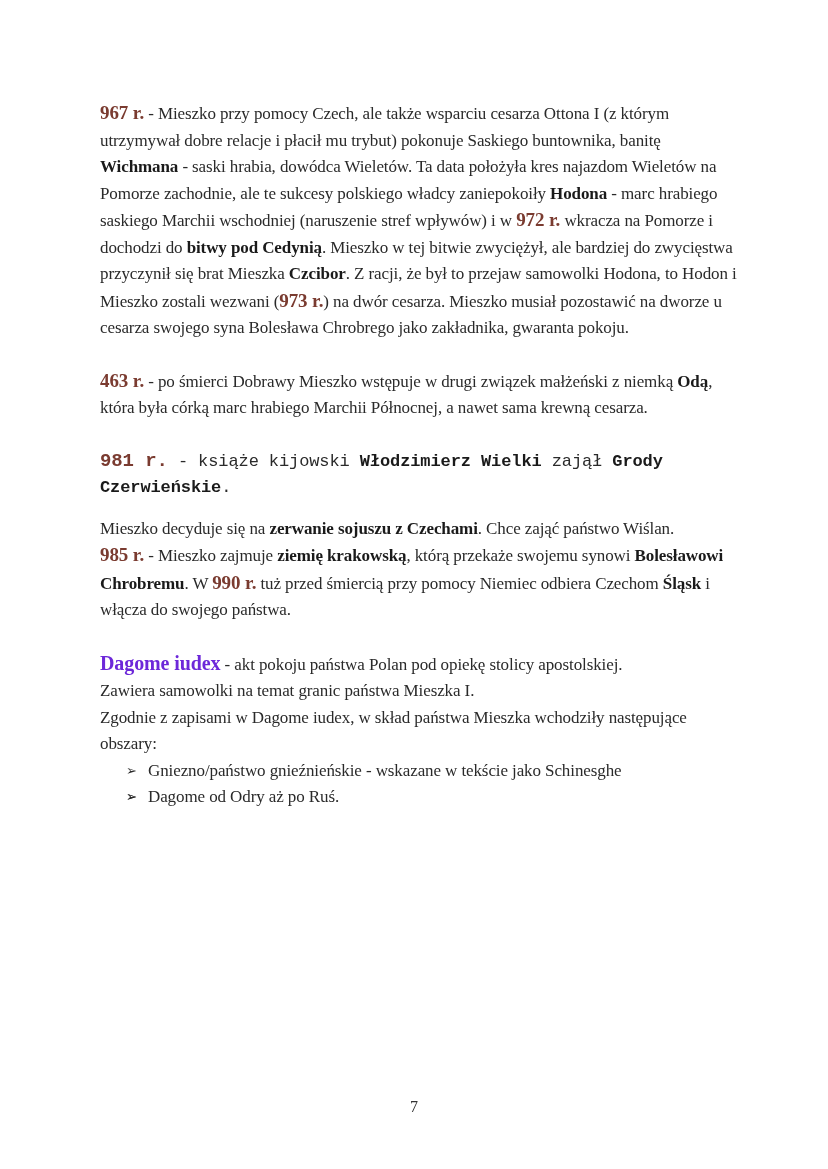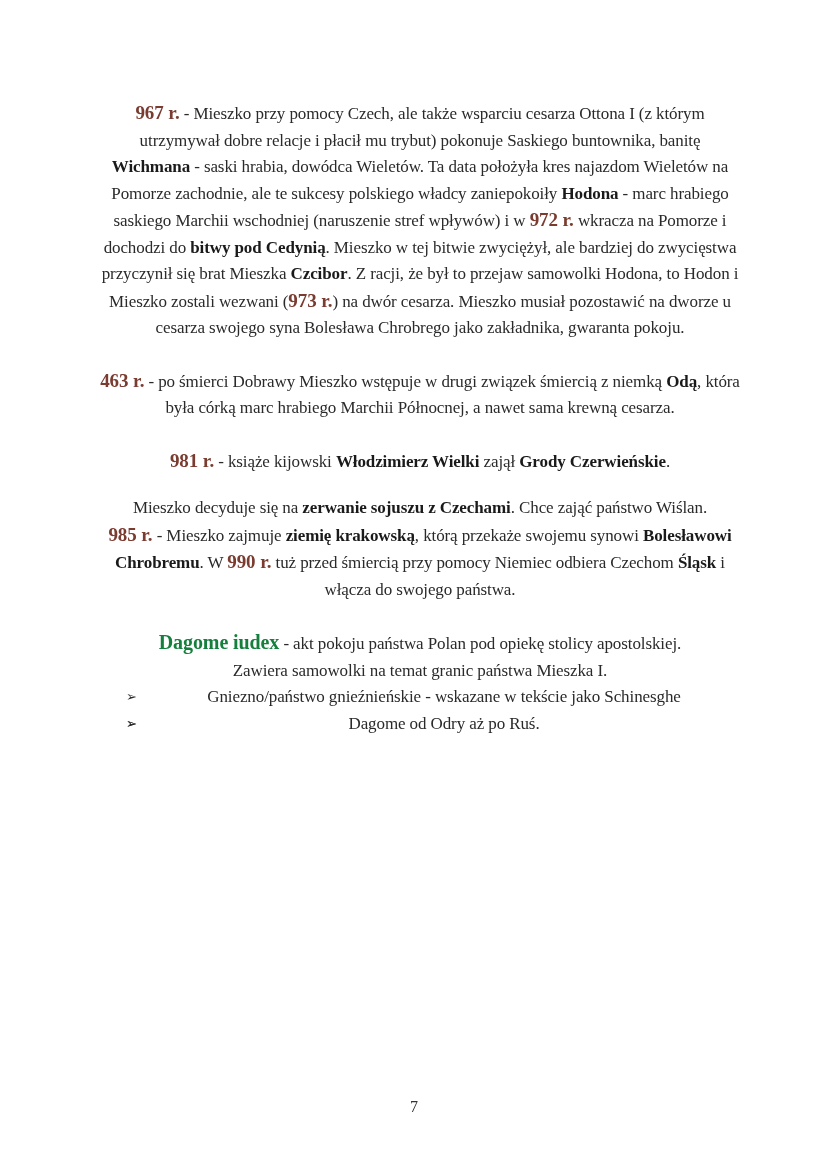--- a/index.html
+++ b/index.html
@@ -23,7 +23,6 @@
       font-size: 17px;
       line-height: 26.5px;
       letter-spacing: -0.1px;
-      text-align: center;
     }
     .para {
       margin: 0 0 26px 0;

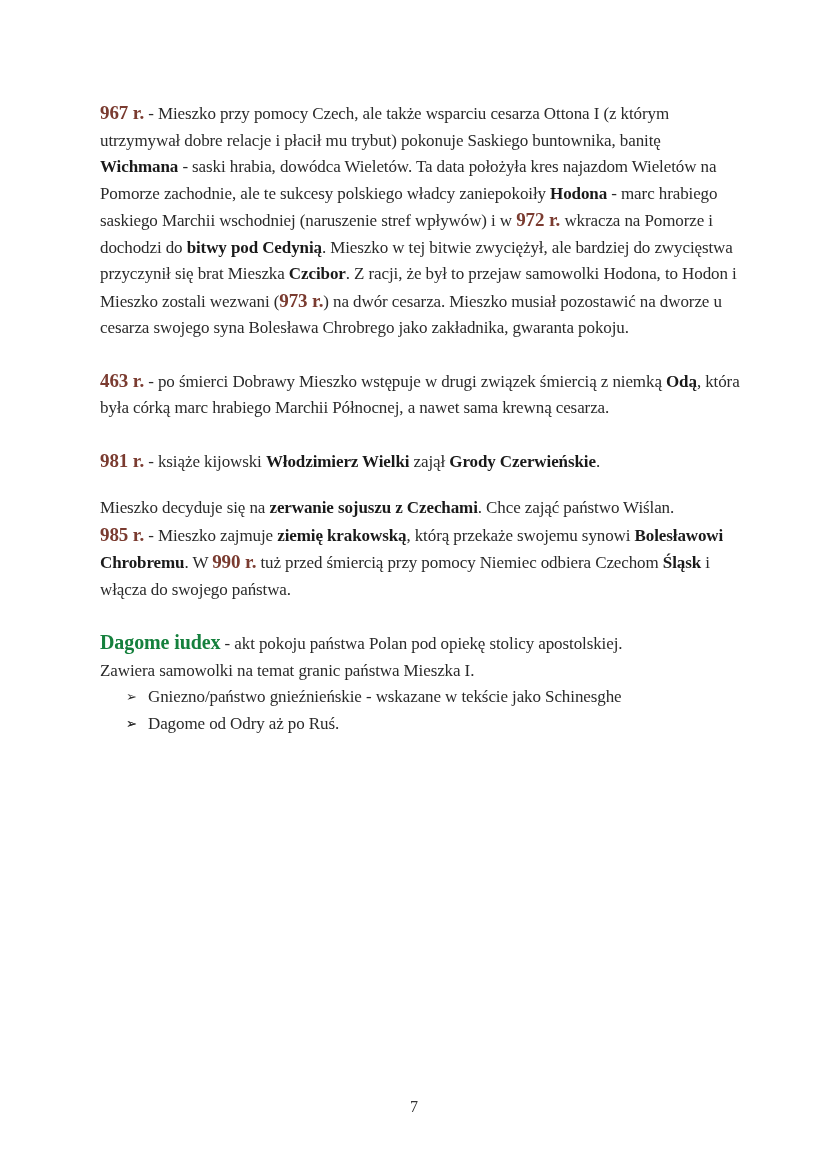--- a/index.html
+++ b/index.html
@@ -79,7 +79,7 @@
 
   <p class="para"><span class="year">967 r.</span><span> - Mieszko przy pomocy Czech, ale także wsparciu cesarza Ottona I (z którym utrzymywał dobre relacje i płacił mu trybut) pokonuje Saskiego buntownika, banitę </span><b>Wichmana</b><span> - saski hrabia, dowódca Wieletów. Ta data położyła kres najazdom Wieletów na Pomorze zachodnie, ale te sukcesy polskiego władcy zaniepokoiły </span><b>Hodona</b><span> - marc hrabiego saskiego Marchii wschodniej (naruszenie stref wpływów) i w </span><span class="year">972 r.</span><span> wkracza na Pomorze i dochodzi do </span><b>bitwy pod Cedynią</b><span>. Mieszko w tej bitwie zwyciężył, ale bardziej do zwycięstwa przyczynił się brat Mieszka </span><b>Czcibor</b><span>. Z racji, że był to przejaw samowolki Hodona, to Hodon i Mieszko zostali wezwani (</span><span class="year">973 r.</span><span>) na dwór cesarza. Mieszko musiał pozostawić na dworze u cesarza swojego syna Bolesława Chrobrego jako zakładnika, gwaranta pokoju.</span></p>
 
-  <p class="para"><span class="year">463 r.</span><span> - po śmierci Dobrawy Mieszko wstępuje w drugi związek śmiercią z niemką </span><b>Odą</b><span>, która była córką marc hrabiego Marchii Północnej, a nawet sama krewną cesarza.</span></p>
+  <p class="para"><span class="year">463 r.</span><span> - po śmierci Dobrawy Mieszko wstępuje w drugi związek małżeński z niemką </span><b>Odą</b><span>, która była córką marc hrabiego Marchii Północnej, a nawet sama krewną cesarza.</span></p>
 
   <p class="para tight"><span class="year">981 r.</span><span> - książe kijowski </span><b>Włodzimierz Wielki</b><span> zajął </span><b>Grody Czerwieńskie</b><span>.</span></p>
 

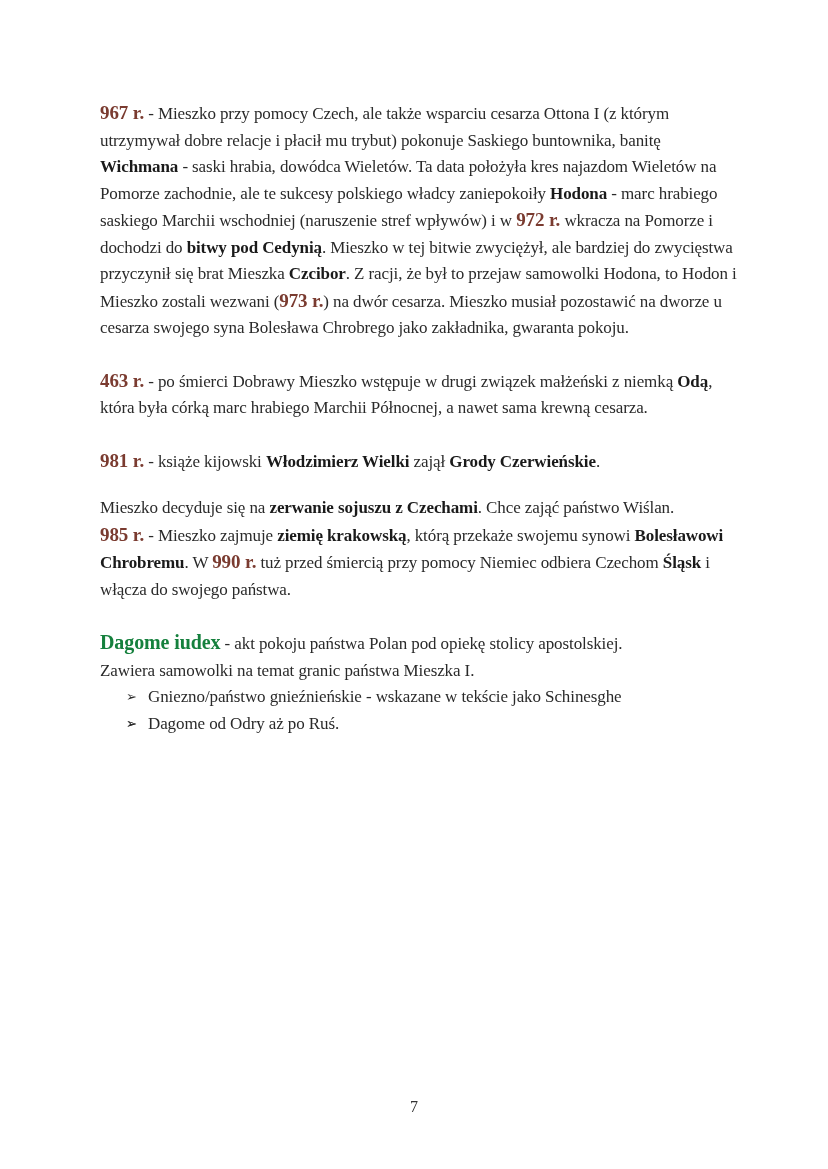--- a/index.html
+++ b/index.html
@@ -28,7 +28,8 @@
       margin: 0 0 26px 0;
     }
     .para.tight {
-      margin-bottom: 20px;
+      margin-bottom: 14px;
+      font-family: Liberation Mono, monospace;
     }
     .year {
       color: #7a3b30;

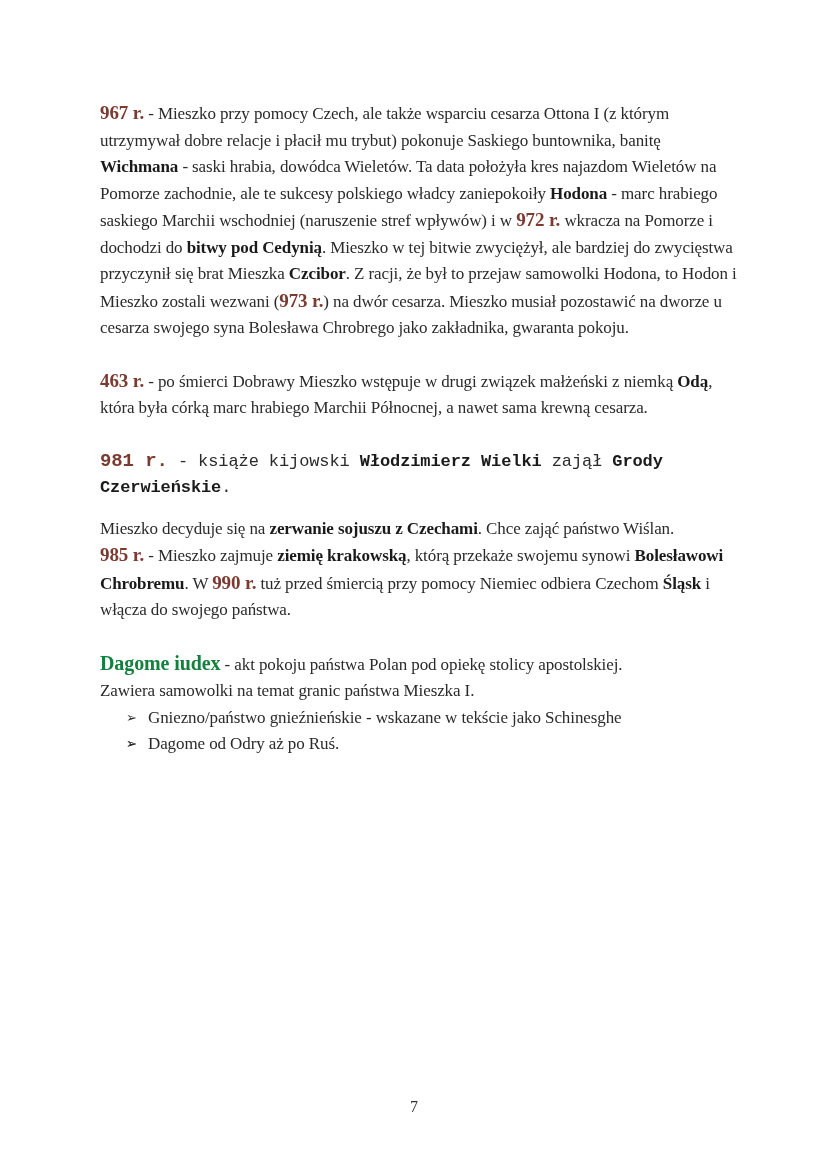--- a/index.html
+++ b/index.html
@@ -37,7 +37,7 @@
       font-size: 19px;
     }
     .heading-term {
-      color: #15803d;
+      color: #6d28d9;
       font-weight: bold;
       font-size: 20px;
     }

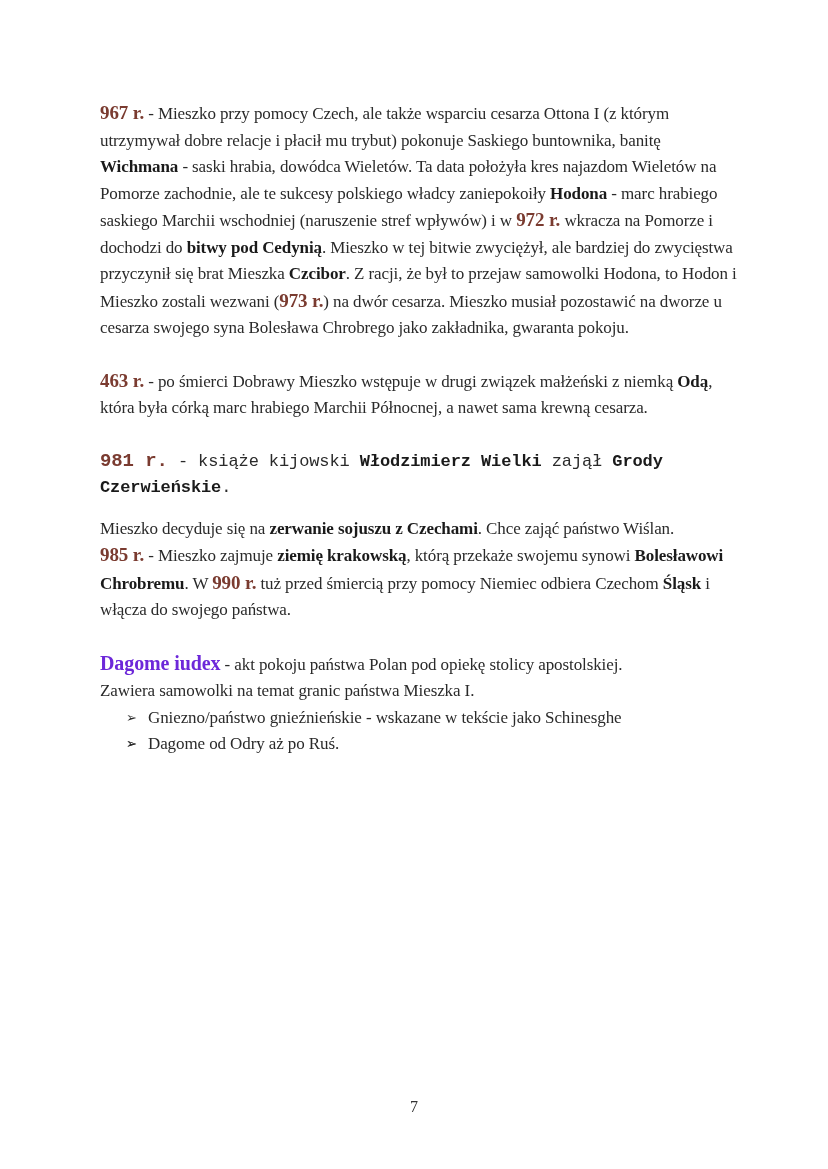--- a/index.html
+++ b/index.html
@@ -89,6 +89,7 @@
   <div class="para">
     <div><span class="heading-term">Dagome iudex</span><span> - akt pokoju państwa Polan pod opiekę stolicy apostolskiej.</span></div>
     <div>Zawiera samowolki na temat granic państwa Mieszka I.</div>
+    <div>Zgodnie z zapisami w Dagome iudex, w skład państwa Mieszka wchodziły następujące obszary:</div>
     <ul class="arrows">
       <li><span class="arrow">➢</span><span>Gniezno/państwo gnieźnieńskie - wskazane w tekście jako Schinesghe</span></li>
       <li><span class="arrow">➢</span></li>

